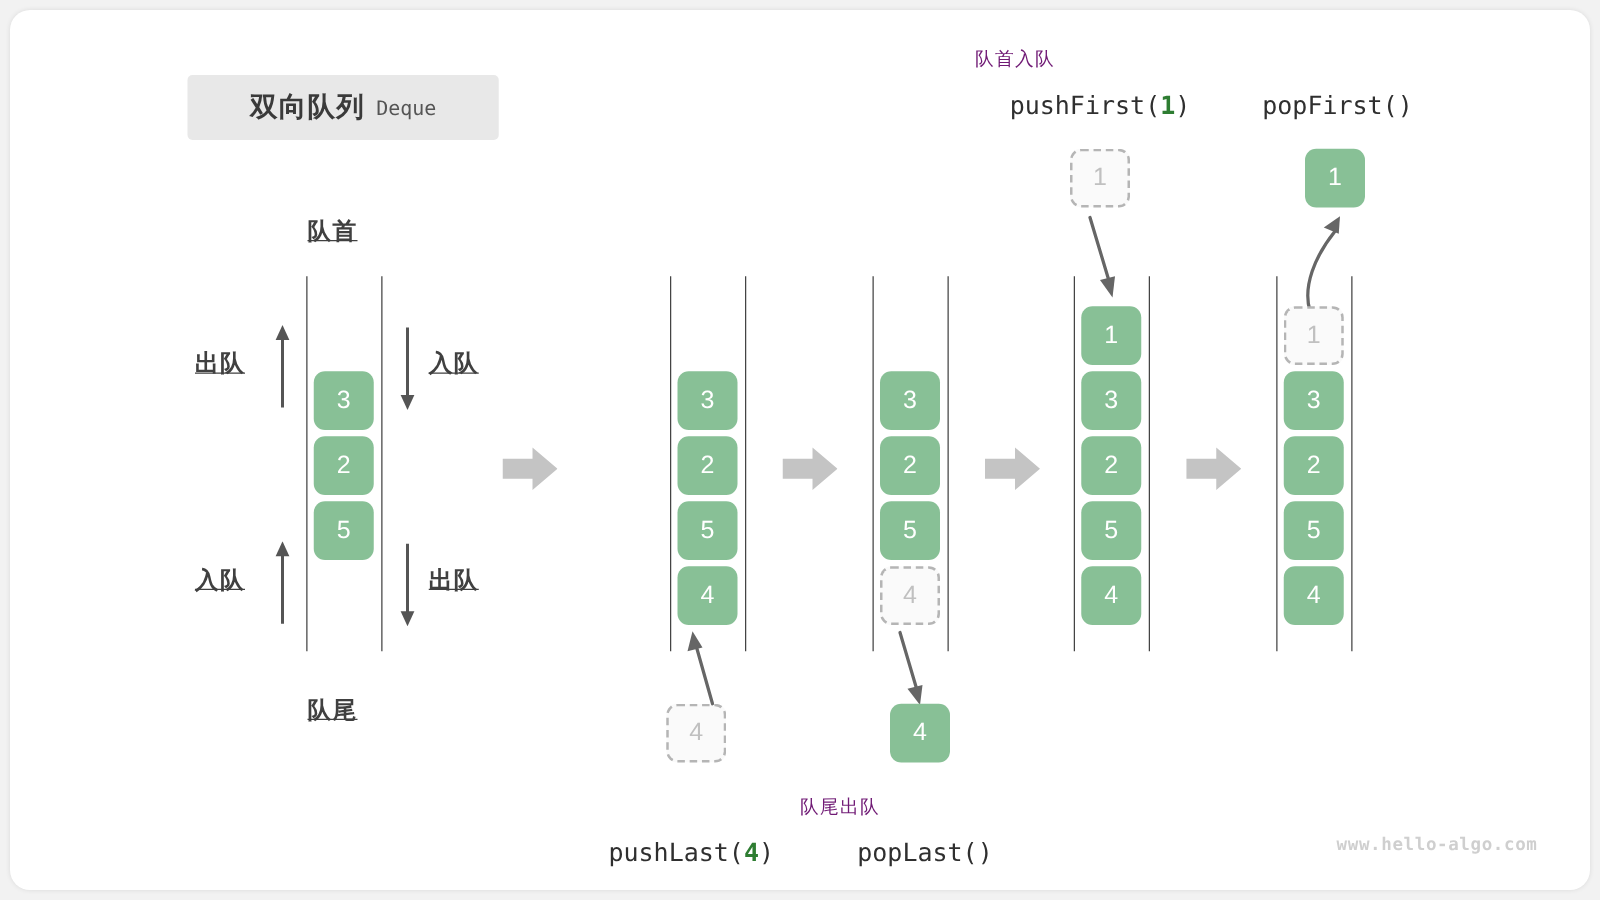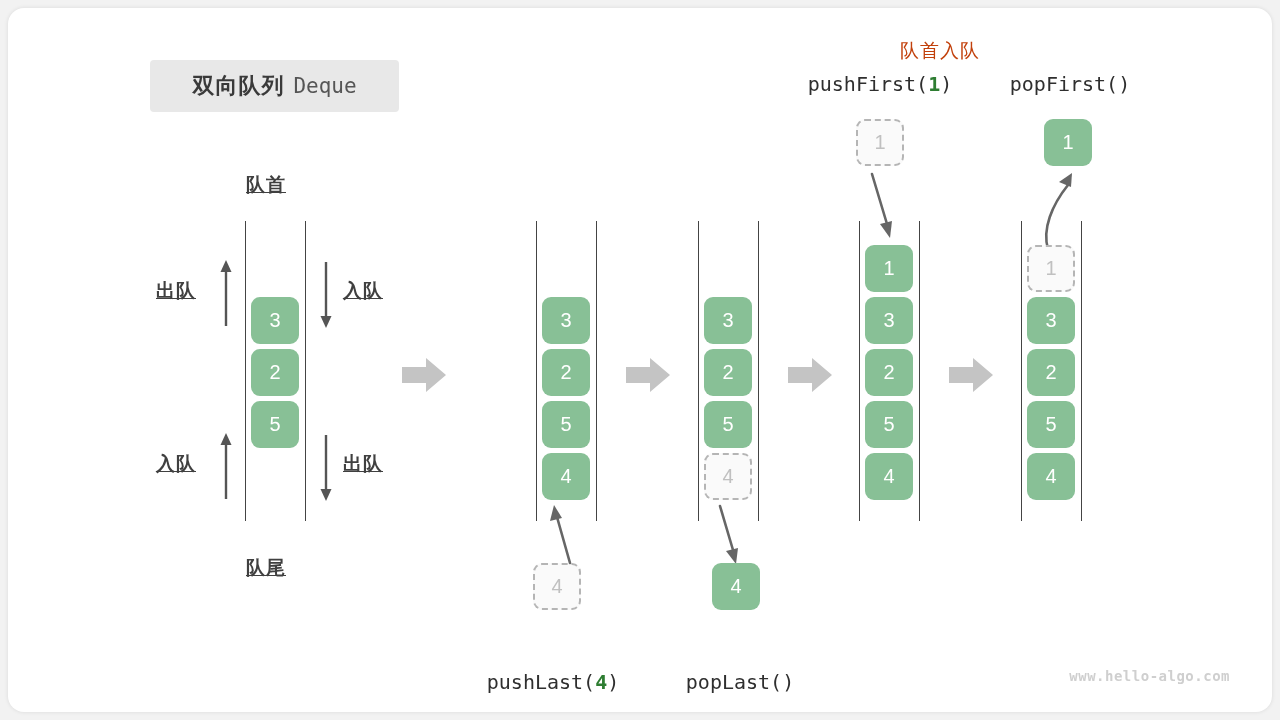--- a/index.html
+++ b/index.html
@@ -71,10 +71,10 @@
     text-decoration: underline;
   }
   .op-cn {
-    font-size: 19px;
-    color: #c2410c;
+    font-size: 15px;
+    color: #701a75;
     letter-spacing: 1px;
-    text-align: right;
+    text-align: left;
   }
   .op-code {
     font-family: "DejaVu Sans Mono", "Liberation Mono", monospace;

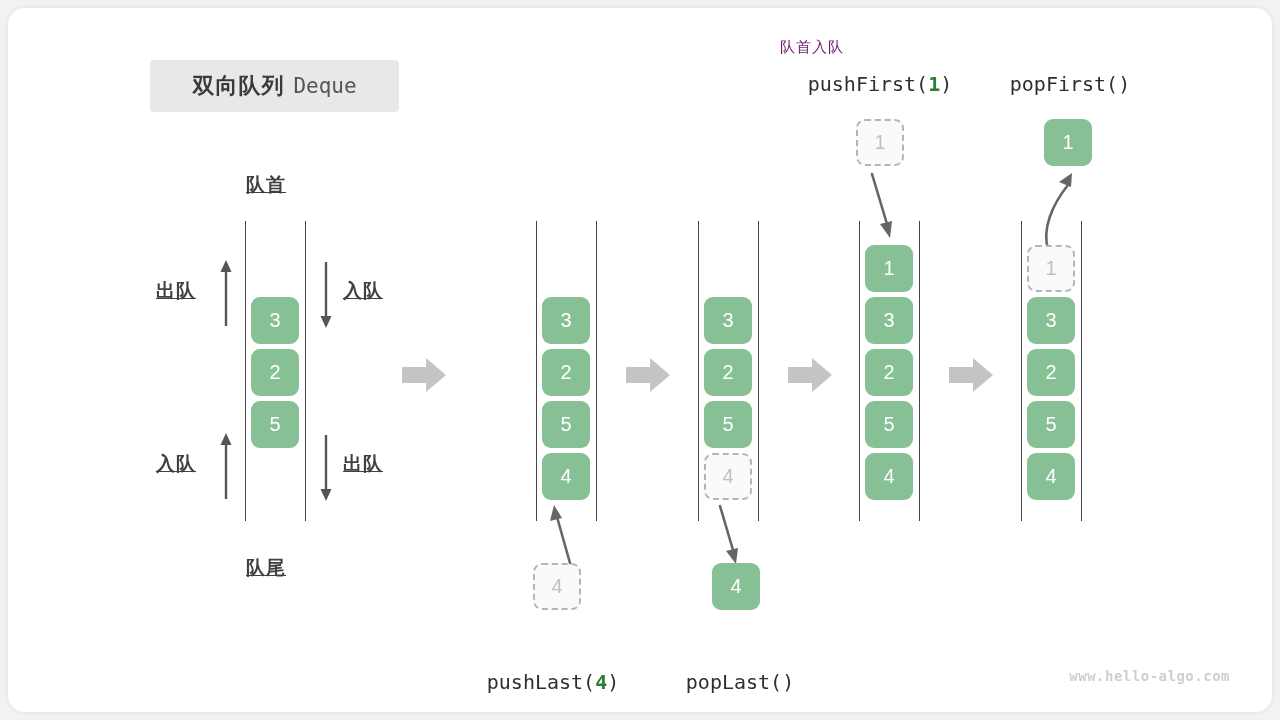--- a/index.html
+++ b/index.html
@@ -53,7 +53,7 @@
   }
   .title-en {
     font-family: "DejaVu Sans Mono", "Liberation Mono", monospace;
-    font-size: 21px;
+    font-size: 16px;
     color: #555555;
   }
 

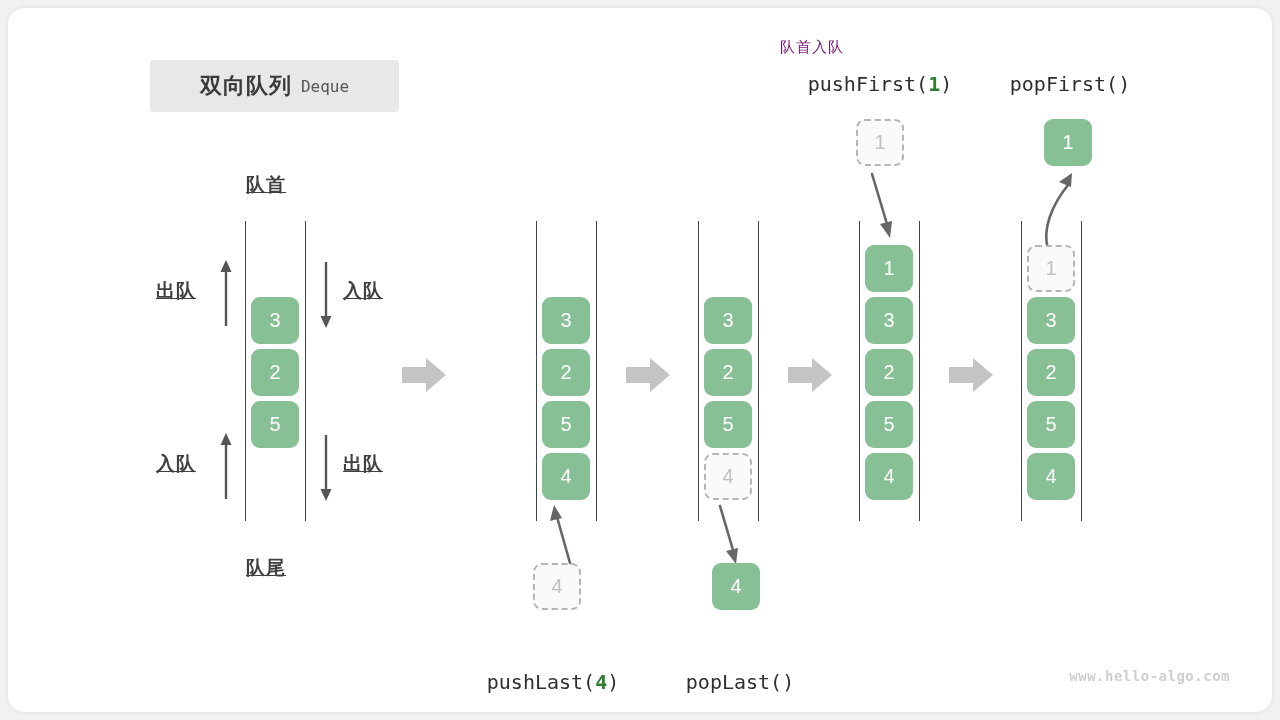--- a/index.html
+++ b/index.html
@@ -219,6 +219,7 @@
     </svg>
     <div class="cell solid" style="left:704px; top:555px;">4</div>
 
+    <div class="lbl op-cn" style="left:632px; top:628px; width:200px;">队尾出队</div>
     <div class="lbl op-code" style="left:632px; top:662px; width:200px;"><span>popLast(</span><span class="arg"></span><span>)</span></div>
 
     <svg class="step-arrow" style="left:780px; top:348px;" viewBox="0 0 44 38">

